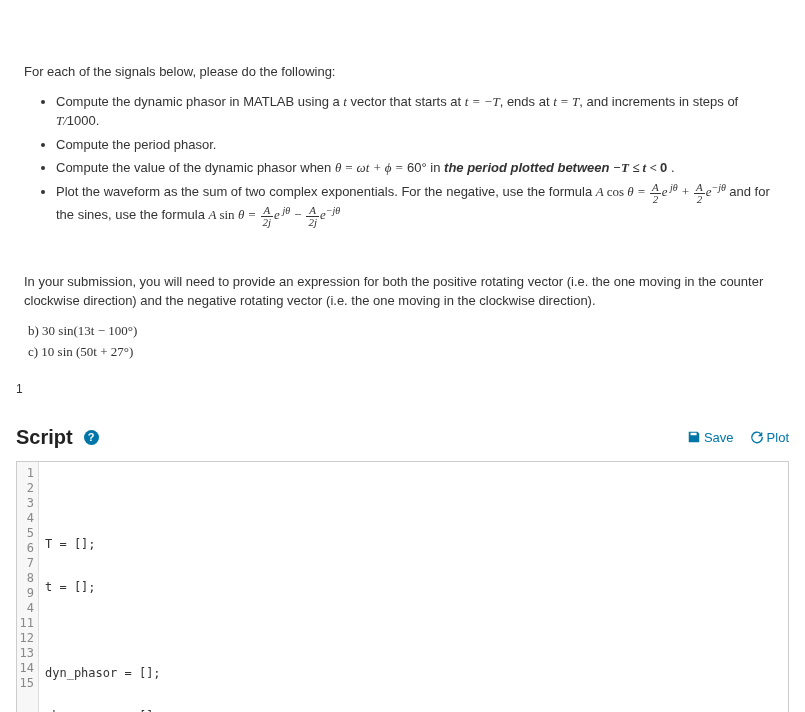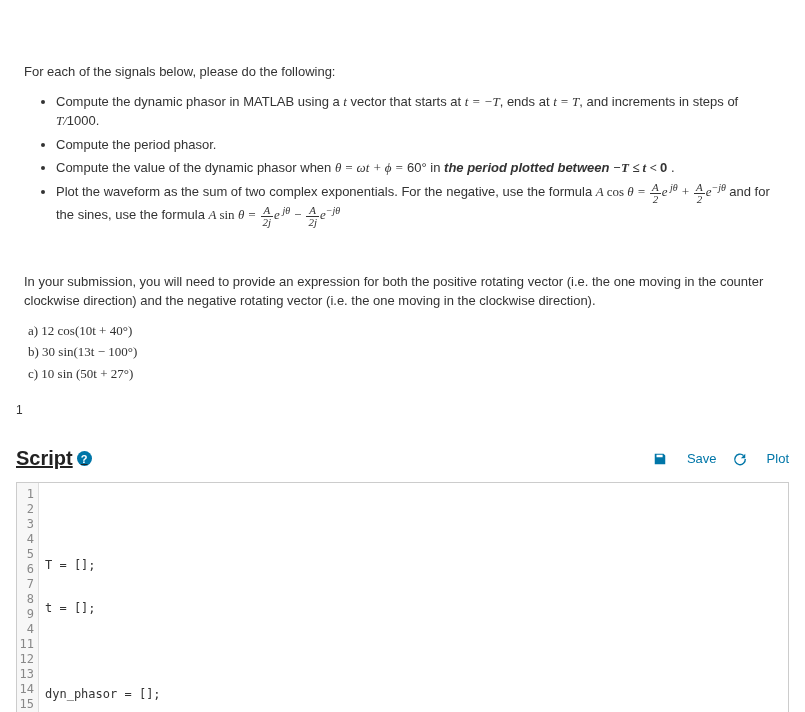--- a/index.html
+++ b/index.html
@@ -131,7 +131,6 @@
   <p>In your submission, you will need to provide an expression for both the positive rotating vector (i.e. the one moving in the counter clockwise direction) and the negative rotating vector (i.e. the one moving in the clockwise direction).</p>
 
   <ul class="parts">
-    <li>a)   12 cos(10t + 40°)</li>
     <li>b)   30 sin(13t − 100°)</li>
     <li>c)   10 sin (50t + 27°)</li>
   </ul>

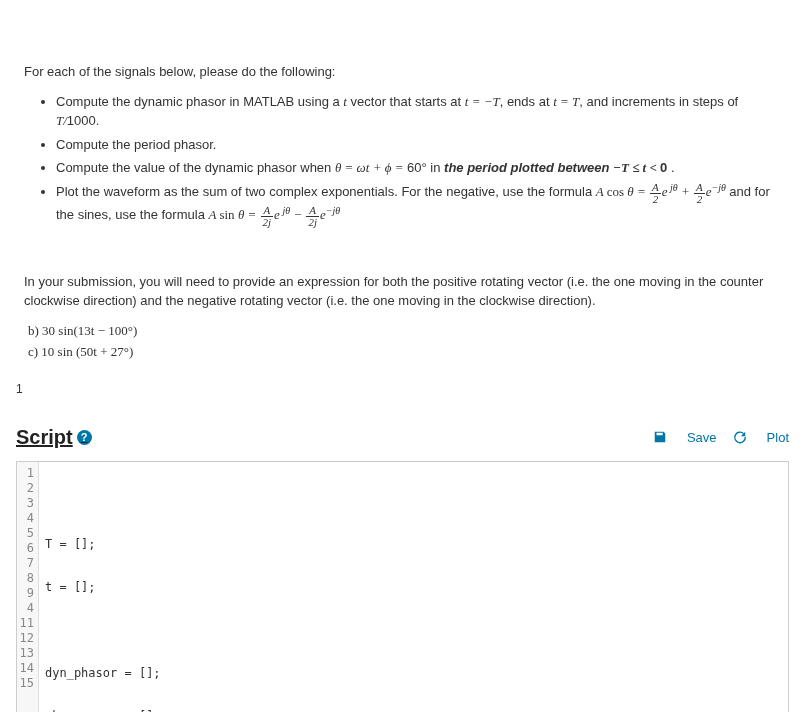--- a/index.html
+++ b/index.html
@@ -52,8 +52,7 @@
     color: #222;
     display: flex;
     align-items: center;
-    gap: 4px;
-    text-decoration: underline;
+    gap: 11px;
   }
   .help-badge {
     width: 15px; height: 15px;

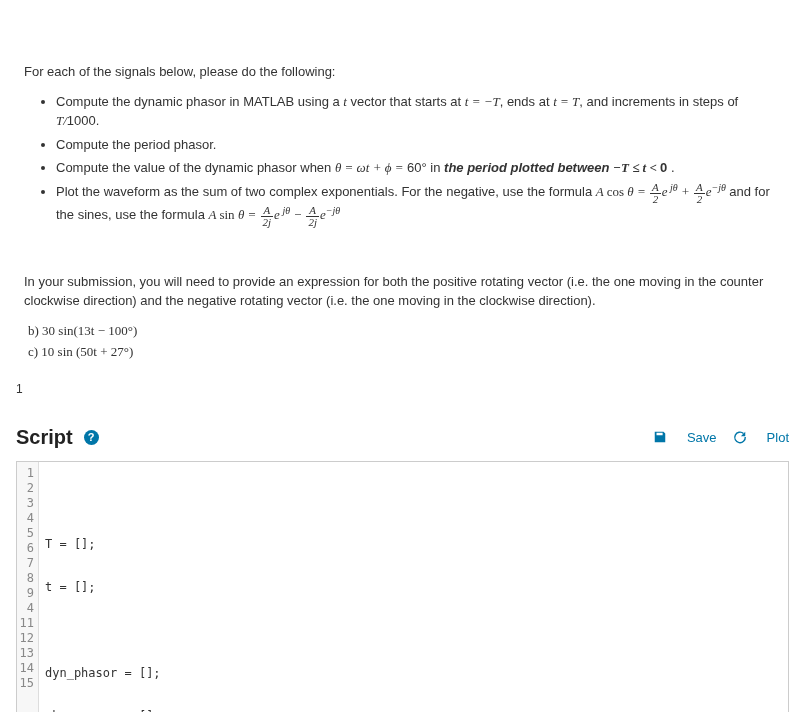--- a/index.html
+++ b/index.html
@@ -69,7 +69,7 @@
   .action-link {
     display: inline-flex;
     align-items: center;
-    gap: 20px;
+    gap: 3px;
     font-size: 13px;
     text-decoration: none;
     cursor: pointer;

